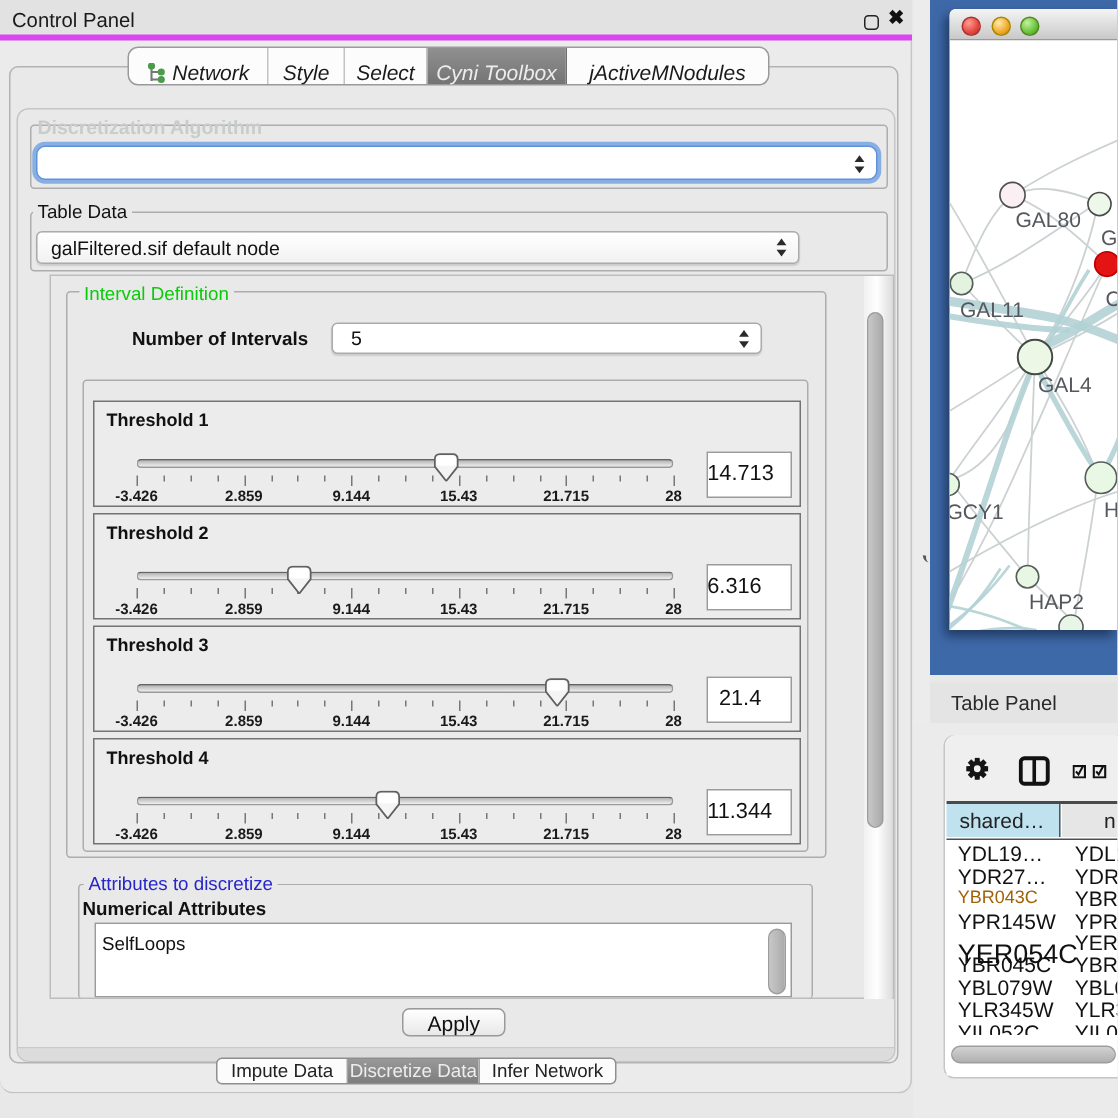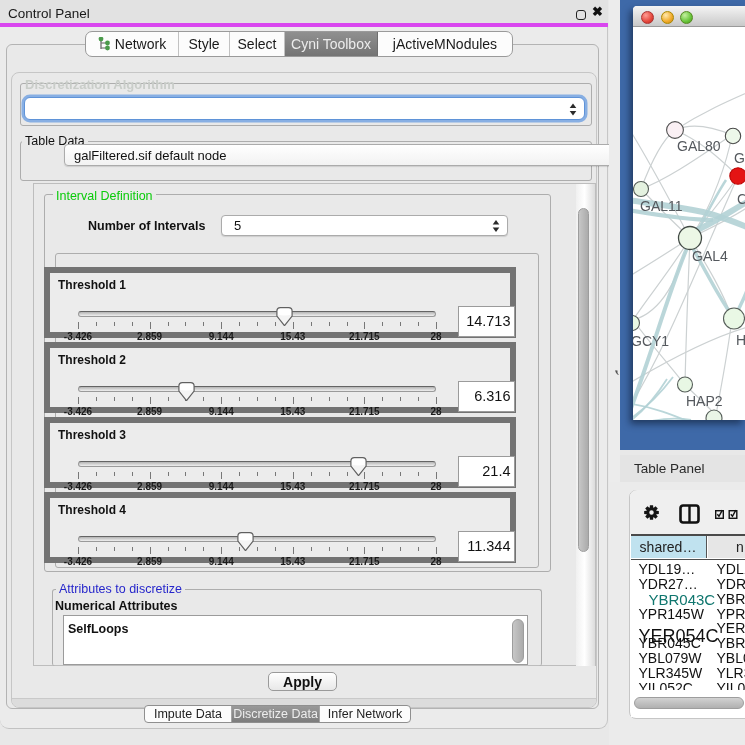--- a/index.html
+++ b/index.html
@@ -17,7 +17,7 @@
 
 .seg { border:1px solid #9a9a9a; background:#fcfcfc; display:flex; align-items:center; }
 #toptabs { left:85px; top:31px; height:26px; border-radius:7px; font-size:14px; color:#1a1a1a; }
-#toptabs .tab { height:100%; display:flex; align-items:center; justify-content:center; border-right:1px solid #c2c2c2; }
+#toptabs .tab { height:100%; display:flex; align-items:flex-end; justify-content:center; border-right:1px solid #c2c2c2;font-style:italic; }
 #toptabs .tab:last-child { border-right:none; }
 #toptabs .sel { background:linear-gradient(#909090,#747474); color:#ececec; border-right-color:#6e6e6e; }
 

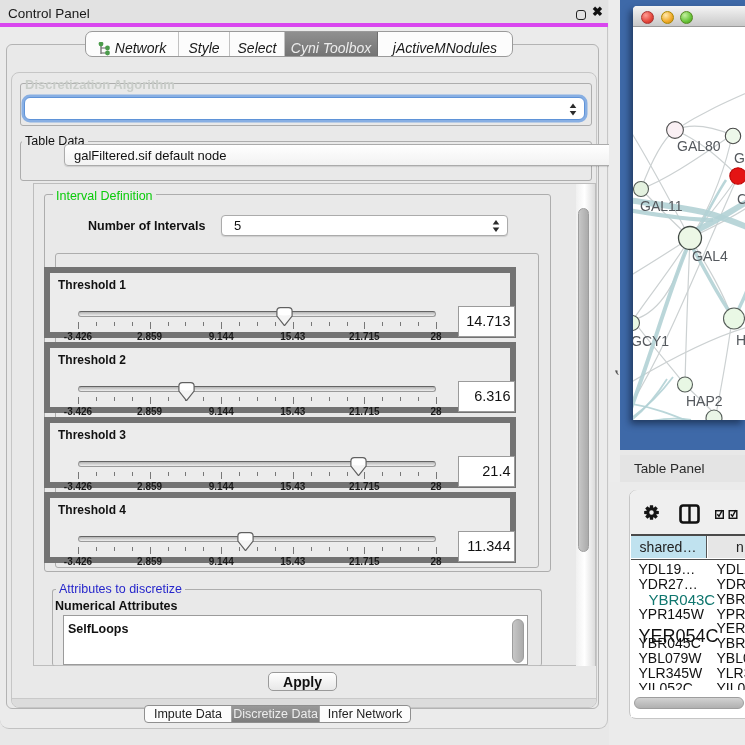--- a/index.html
+++ b/index.html
@@ -113,7 +113,7 @@
 
   <div class="abs grp" style="left:20px; top:141px; width:572px; height:40px;"></div>
   <div class="abs gtitle" style="left:22px; top:134px; color:#111;">Table Data</div>
-  <div class="abs combo" style="left:24px; top:144px; width:568px; height:22px; padding-left:9px; background:linear-gradient(#ffffff,#f2f2f2);margin-left:40px;">galFiltered.sif default node<svg class="arr" width="8" height="13" viewBox="0 0 8 13">
+  <div class="abs combo" style="left:24px; top:154px; width:509px; height:22px; padding-left:9px; background:linear-gradient(#ffffff,#f2f2f2);">galFiltered.sif default node<svg class="arr" width="8" height="13" viewBox="0 0 8 13">
         <path d="M4 0.5 L7.3 5 H0.7 Z" fill="#2a2a2a"></path>
         <path d="M4 12.5 L7.3 8 H0.7 Z" fill="#2a2a2a"></path>
       </svg></div>

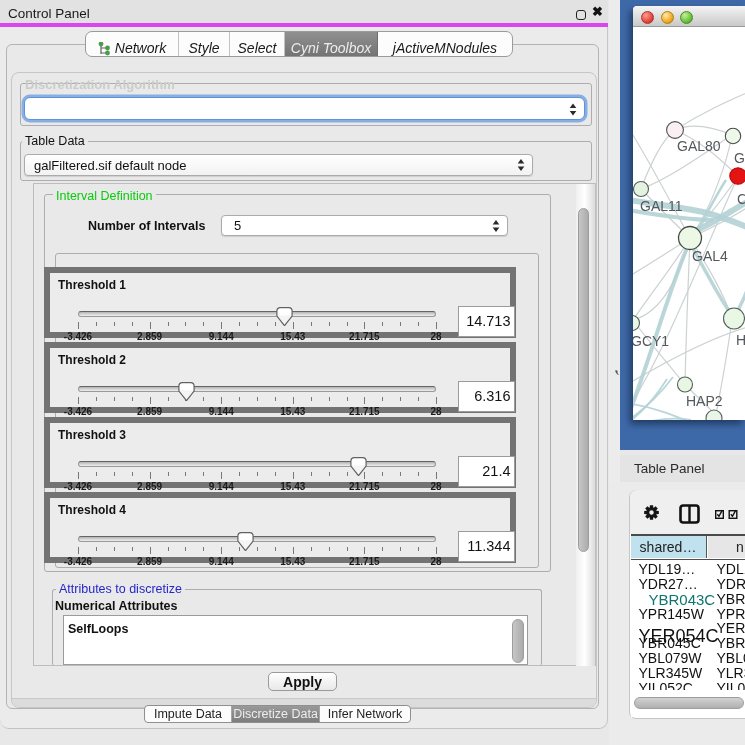--- a/index.html
+++ b/index.html
@@ -33,7 +33,7 @@
 .combo .arr { position:absolute; right:7px; top:50%; transform:translateY(-50%); width:8px; height:13px; }
 
 
-.tpanel { left:44px; width:472px; height:71px; background:#ececec; border:6px solid #737373; }
+.tpanel { left:62px; width:472px; height:71px; background:#ececec; border:1px solid #737373; }
 .tpanel .ttl { position:absolute; left:8px; top:5px; font-size:12px; font-weight:bold; color:#111; }
 .track { position:absolute; left:28px; top:37.5px; width:358px; height:6px; background:linear-gradient(#b4b4b4,#efefef); border:1px solid #9a9a9a; border-top:1.5px solid #646464; border-radius:3px; }
 .thumb { position:absolute; top:33.5px; width:17px; height:19.5px; }

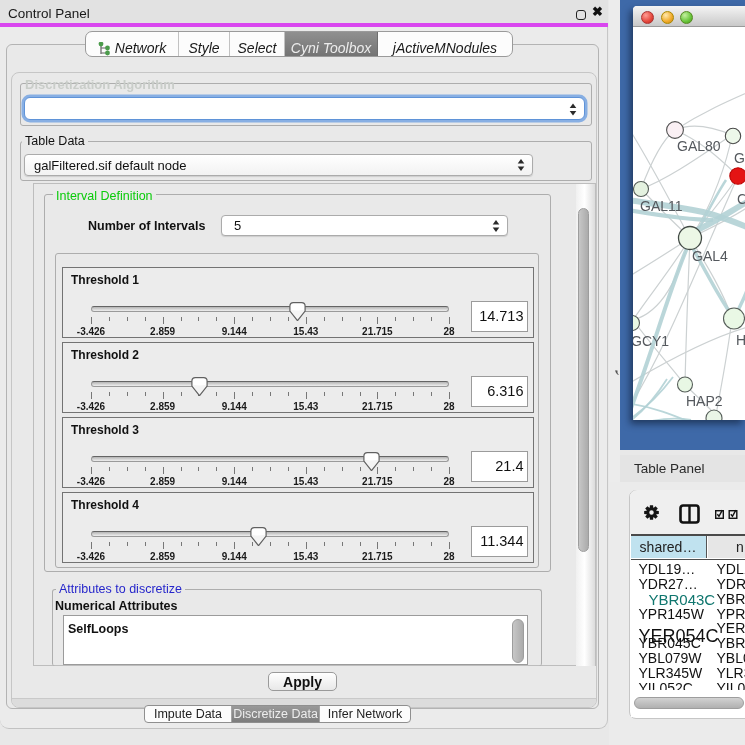--- a/index.html
+++ b/index.html
@@ -37,7 +37,7 @@
 .tpanel .ttl { position:absolute; left:8px; top:5px; font-size:12px; font-weight:bold; color:#111; }
 .track { position:absolute; left:28px; top:37.5px; width:358px; height:6px; background:linear-gradient(#b4b4b4,#efefef); border:1px solid #9a9a9a; border-top:1.5px solid #646464; border-radius:3px; }
 .thumb { position:absolute; top:33.5px; width:17px; height:19.5px; }
-.vbox { position:absolute; left:407.5px; top:33px; width:57px; height:31px; background:#fff; border:1px solid #9b9b9b; font-size:14.5px; color:#111; text-align:right; line-height:29px; padding-right:3px; }
+.vbox { position:absolute; left:407.5px; top:33px; width:57px; height:31px; background:#fff; border:1px solid #9b9b9b; font-size:14.5px; color:#111; text-align:right; line-height:29px; padding-right:19px; }
 .tick { position:absolute; width:1px; background:#777; }
 .tlabel { position:absolute; top:58px; font-size:10px; font-weight:bold; color:#1a1a1a; transform:translateX(-50%); white-space:nowrap; }
 

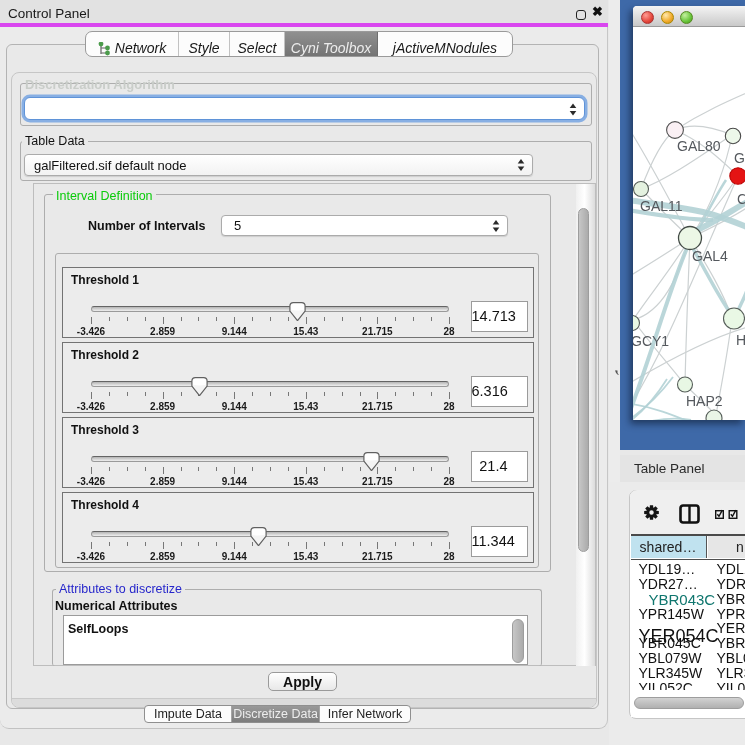--- a/index.html
+++ b/index.html
@@ -405,7 +405,7 @@
     <div class="abs" style="left:87px; top:71.3px; font-size:14px; color:#111;">YDL1</div>
     <div class="abs" style="left:9px; top:86.2px; font-size:14px; color:#111;">YDR27…</div>
     <div class="abs" style="left:87px; top:86.2px; font-size:14px; color:#111;">YDR2</div>
-    <div class="abs" style="left:9px; top:101.1px; font-size:15px; color:#0f766e;margin-left:10px;">YBR043C</div>
+    <div class="abs" style="left:9px; top:101.1px; font-size:12px; color:#a16207;">YBR043C</div>
     <div class="abs" style="left:87px; top:101.1px; font-size:14px; color:#111;">YBR0</div>
     <div class="abs" style="left:9px; top:116.0px; font-size:14px; color:#111;">YPR145W</div>
     <div class="abs" style="left:87px; top:116.0px; font-size:14px; color:#111;">YPR1</div>

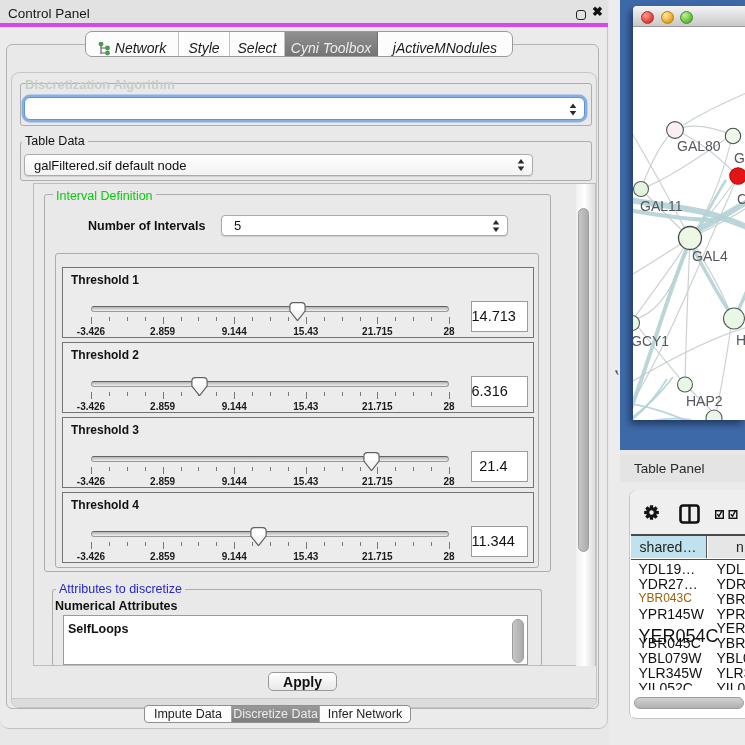--- a/index.html
+++ b/index.html
@@ -43,7 +43,7 @@
 
 
 #attrlist { left:63px; top:615px; width:465px; height:50px; background:#fff; border:1px solid #9b9b9b; font-size:12.5px; color:#111; overflow:hidden; }
-#attrlist { padding-top:5px; } #attrlist div { padding-left:4px; height:16.5px; line-height:16.5px;font-weight:bold; }
+#attrlist { padding-top:5px; } #attrlist div { padding-left:4px; height:16.5px; line-height:16.5px; }
 
 
 #applybtn { left:268px; top:671.5px; width:69px; height:19.5px; background:linear-gradient(#ffffff,#e8e8e8); border:1px solid #9a9a9a; border-radius:5px; font-size:14px; color:#111; text-align:center; line-height:18px;font-weight:bold; }

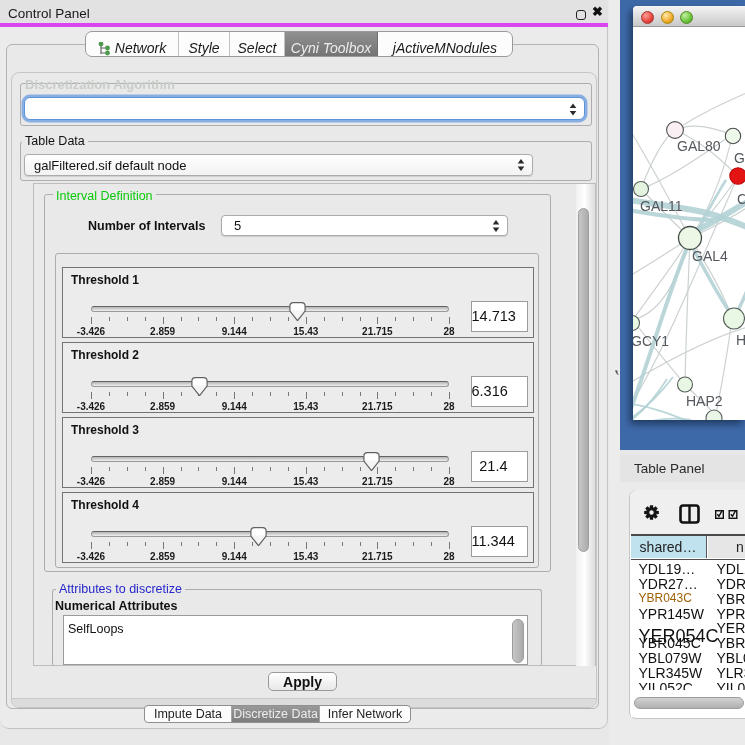--- a/index.html
+++ b/index.html
@@ -46,7 +46,7 @@
 #attrlist { padding-top:5px; } #attrlist div { padding-left:4px; height:16.5px; line-height:16.5px; }
 
 
-#applybtn { left:268px; top:671.5px; width:69px; height:19.5px; background:linear-gradient(#ffffff,#e8e8e8); border:1px solid #9a9a9a; border-radius:5px; font-size:14px; color:#111; text-align:center; line-height:18px;font-weight:bold; }
+#applybtn { left:268px; top:671.5px; width:69px; height:19.5px; background:linear-gradient(#ffffff,#e8e8e8); border:1px solid #9a9a9a; border-radius:5px; font-size:14px; color:#111; text-align:center; line-height:18px; }
 
 #bottomstrip { left:11.5px; top:698px; width:584px; height:8.5px; background:#dcdcdc; border-top:1px solid #c9c9c9; border-radius:0 0 7px 7px; }
 #bottabs { left:144px; top:705px; height:18px; border-radius:4px; font-size:12.5px; color:#222; border-color:#8f8f8f; }

